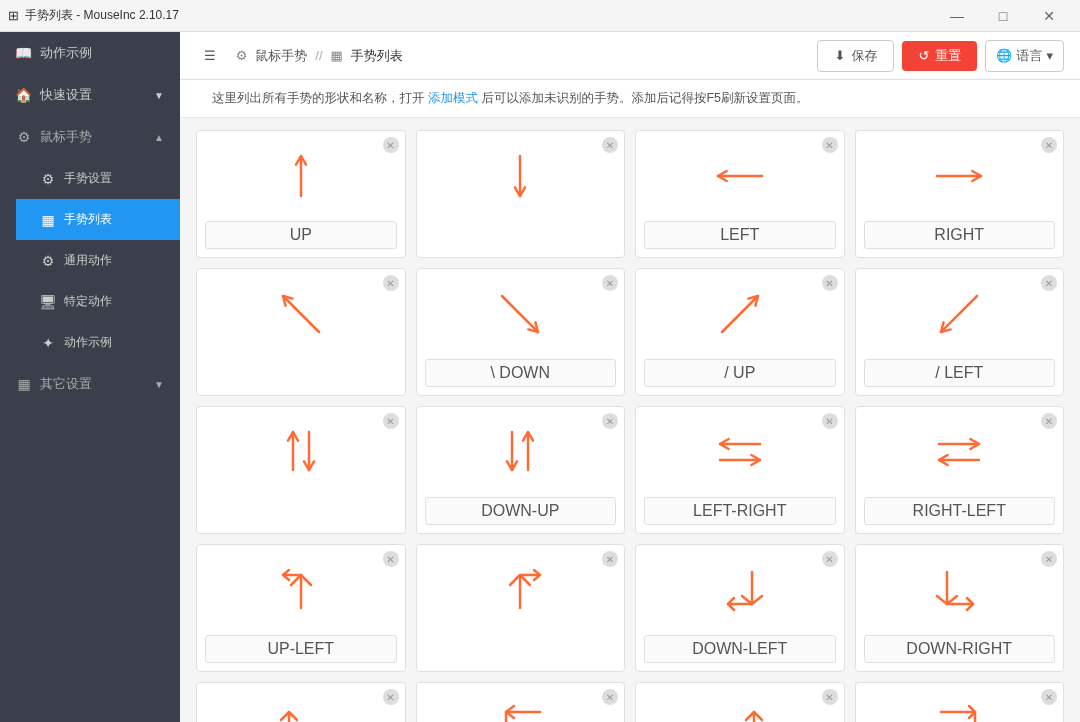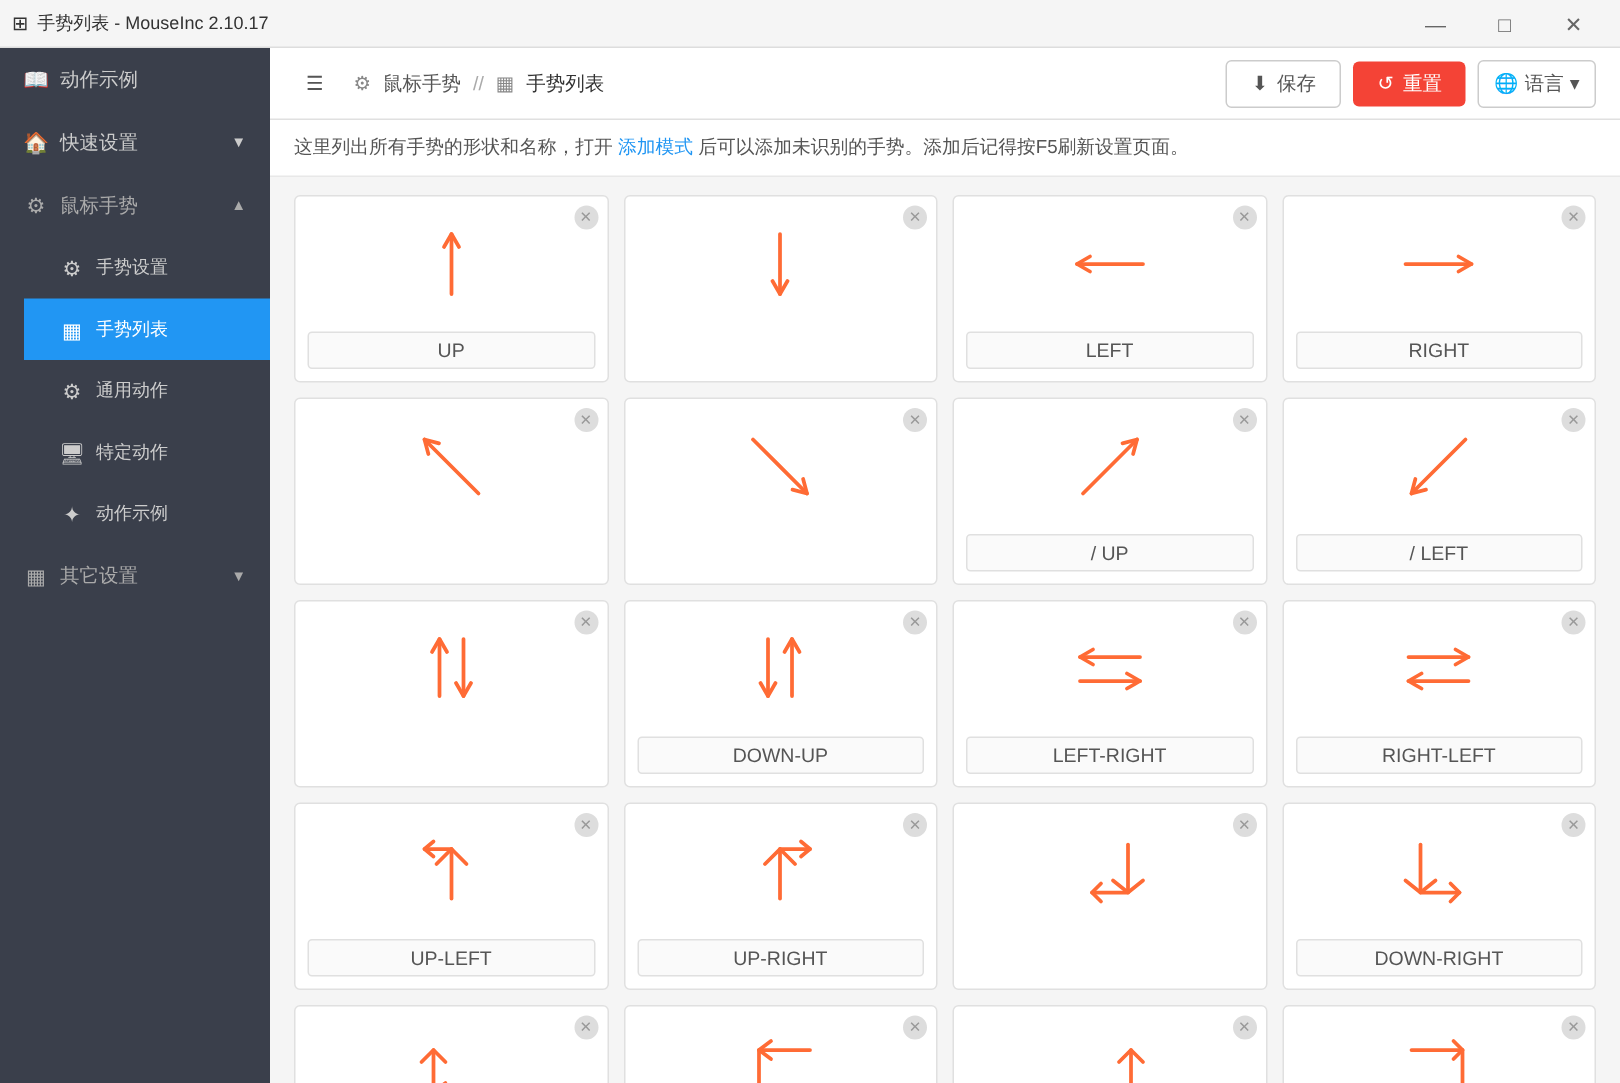--- a/index.html
+++ b/index.html
@@ -108,7 +108,7 @@
 
     
     .info-bar {
-      padding: 10px 16px;
+      padding: 10px 32px;
       font-size: 12.5px;
       color: #555;
       background: white;

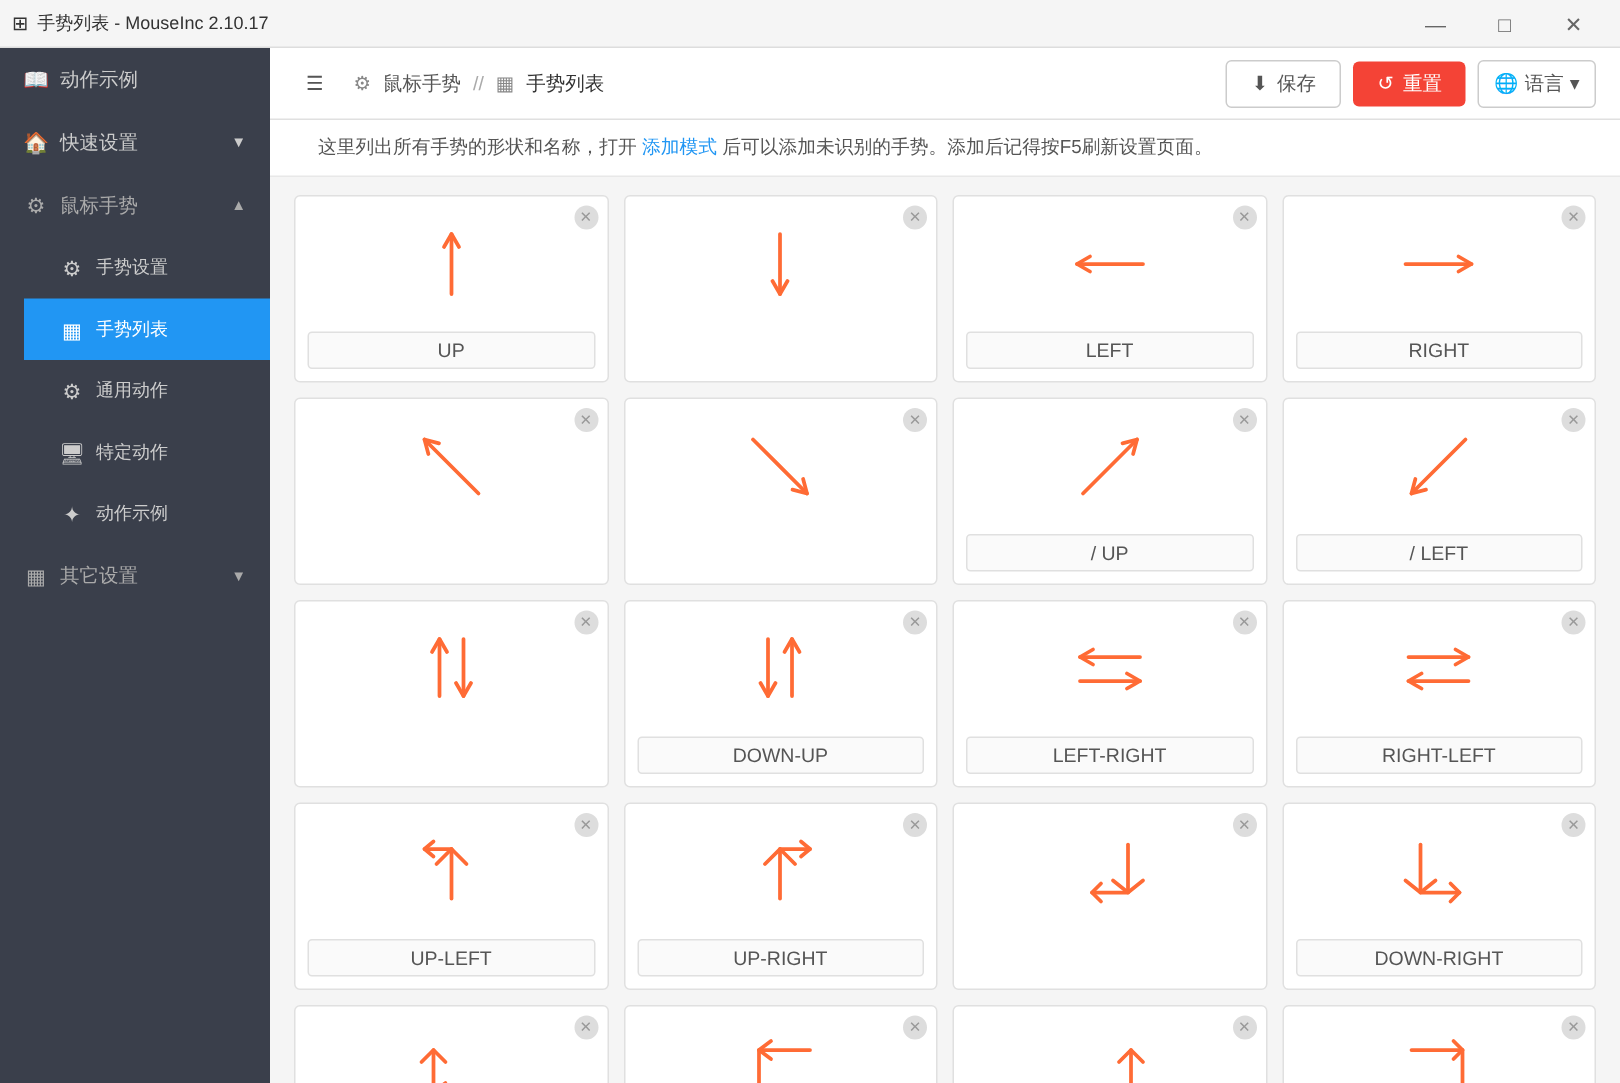--- a/index.html
+++ b/index.html
@@ -167,7 +167,7 @@
       border: 1px solid #e0e0e0;
       border-radius: 3px;
       text-align: center;
-      font-size: 13px;
+      font-size: 16px;
       color: #555;
       background: #fafafa;
     }

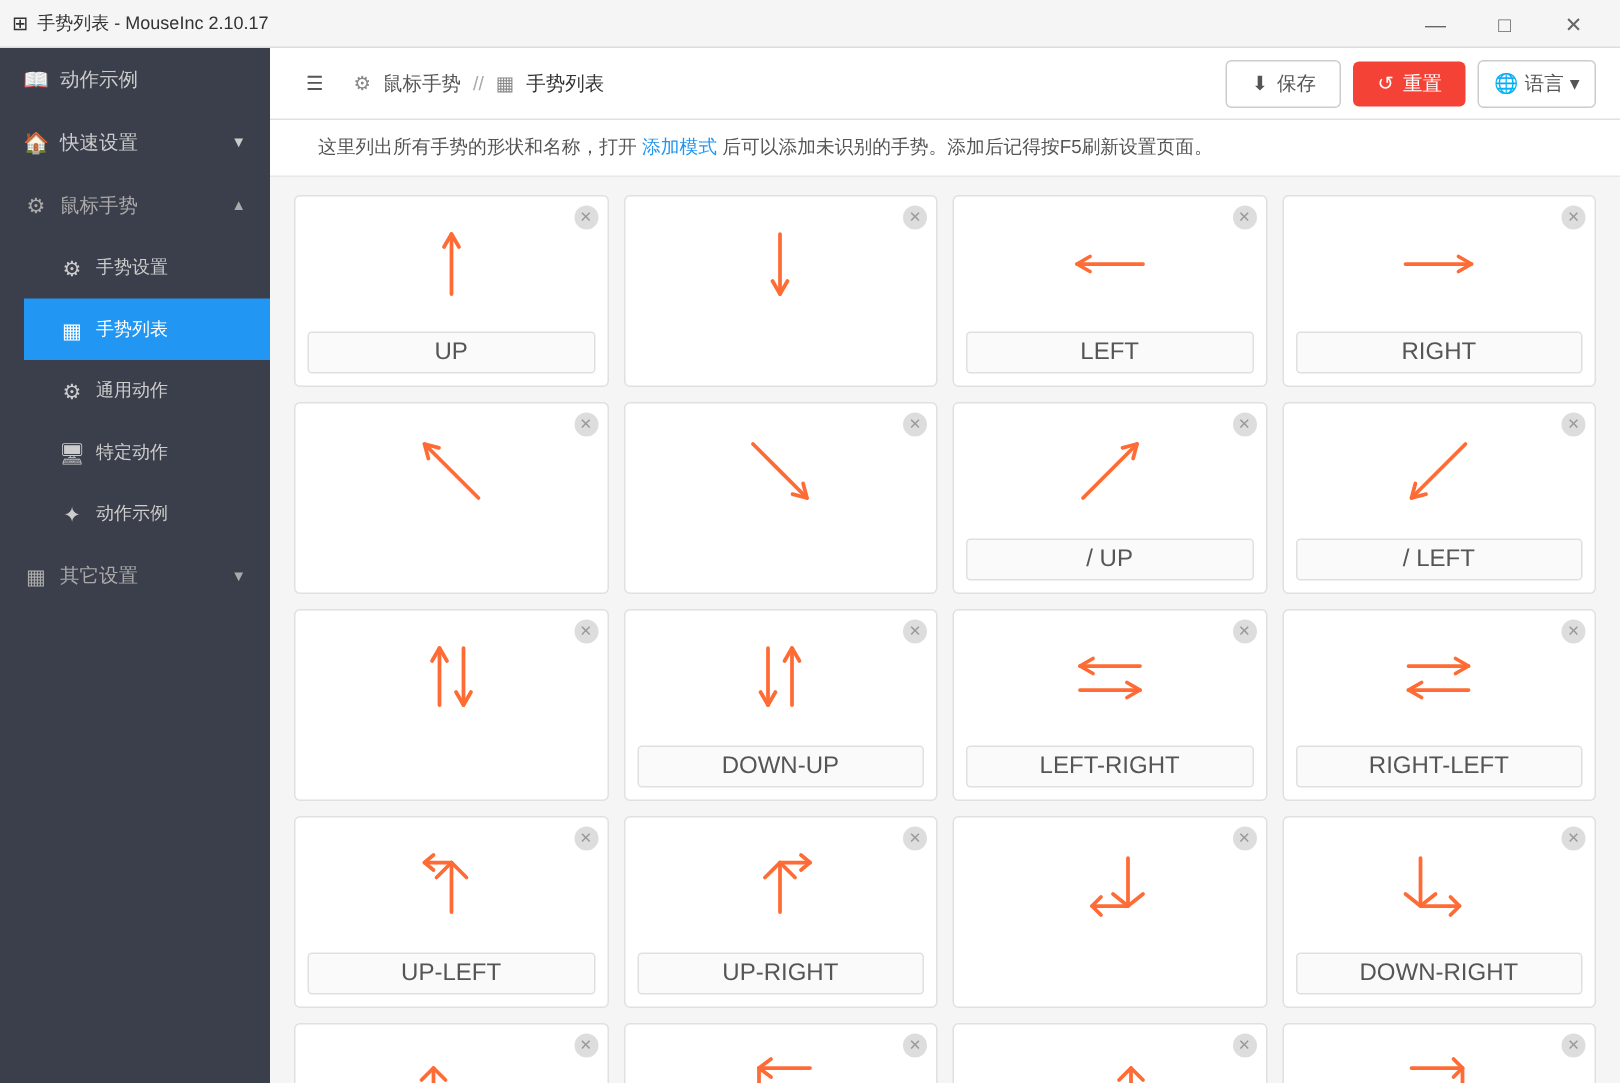--- a/index.html
+++ b/index.html
@@ -329,6 +329,7 @@
             <polyline points="45.411809548974794,38.34074173710932 48,48 38.34074173710932,45.411809548974794" stroke="#FF6B35" stroke-width="2.5" fill="none" stroke-linecap="round" stroke-linejoin="round"></polyline>
       </svg>
     </div>
+    <div class="gesture-card-label">\ DOWN</div>
   </div>
         <div class="gesture-card">
     <div class="gesture-card-close">✕</div>

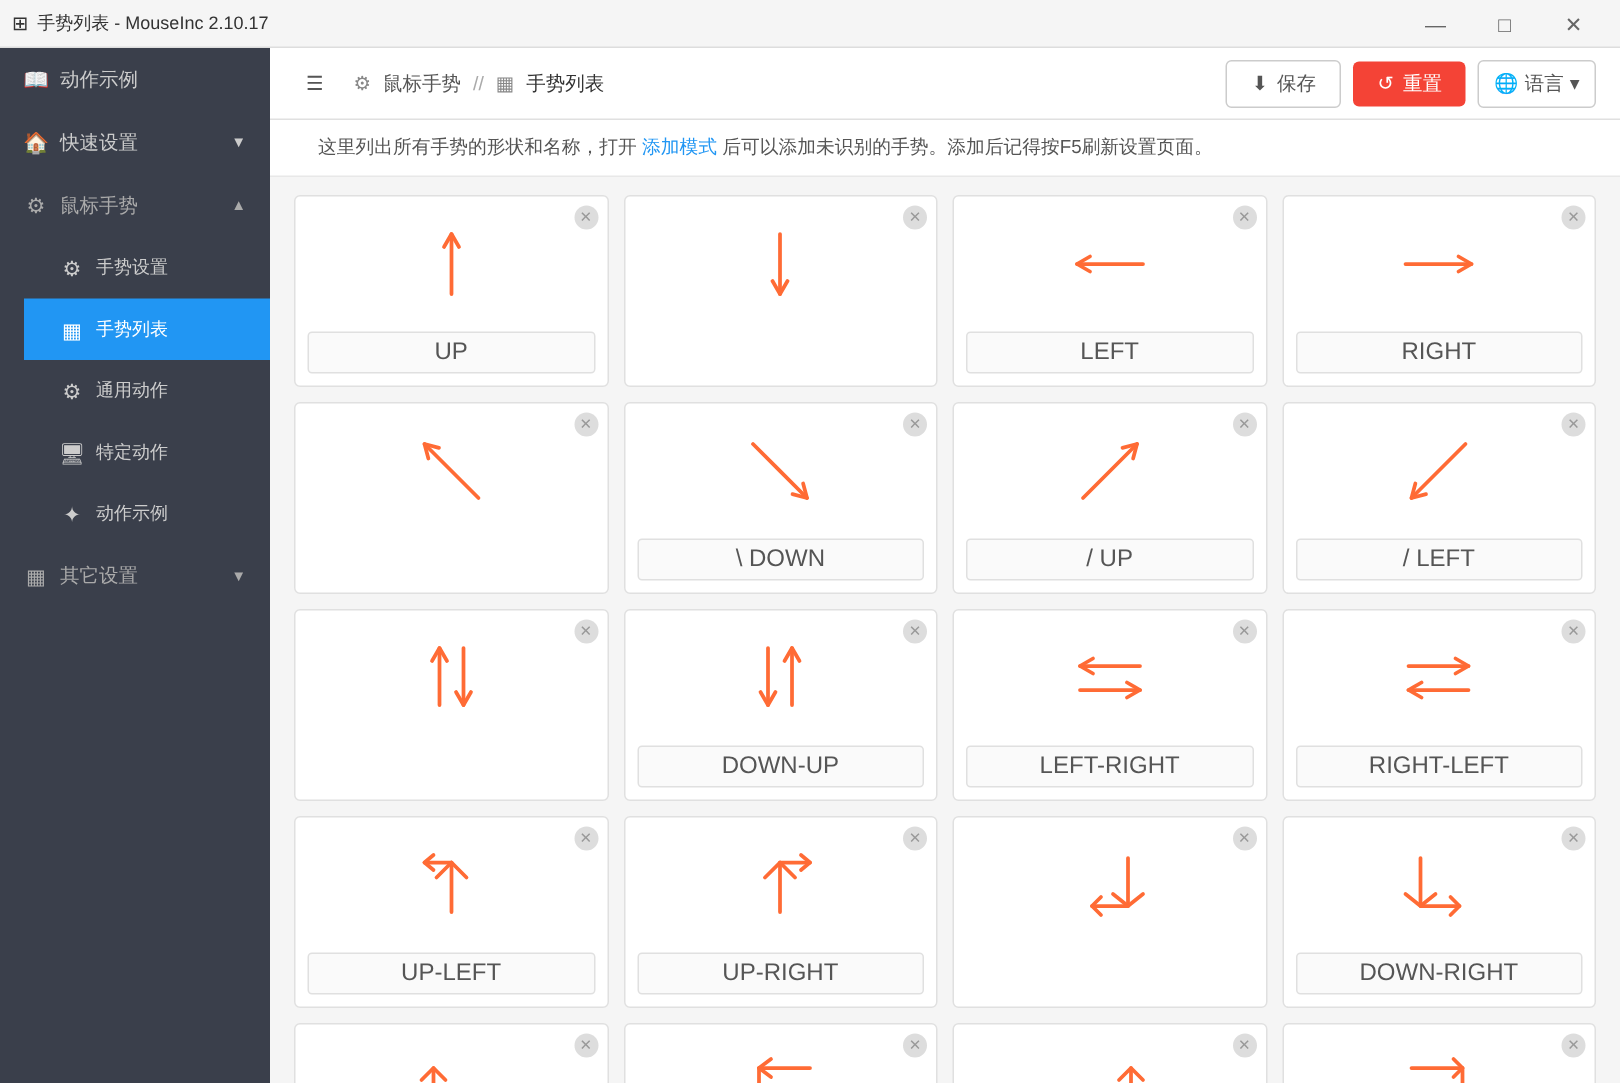--- a/index.html
+++ b/index.html
@@ -420,7 +420,6 @@
                  <polyline points="44,10 50,15 44,20" stroke="#FF6B35" stroke-width="2.5" fill="none" stroke-linecap="round" stroke-linejoin="round"></polyline>
       </svg>
     </div>
-    <div class="gesture-card-label">UP-RIGHT</div>
   </div>
         <div class="gesture-card">
     <div class="gesture-card-close">✕</div>

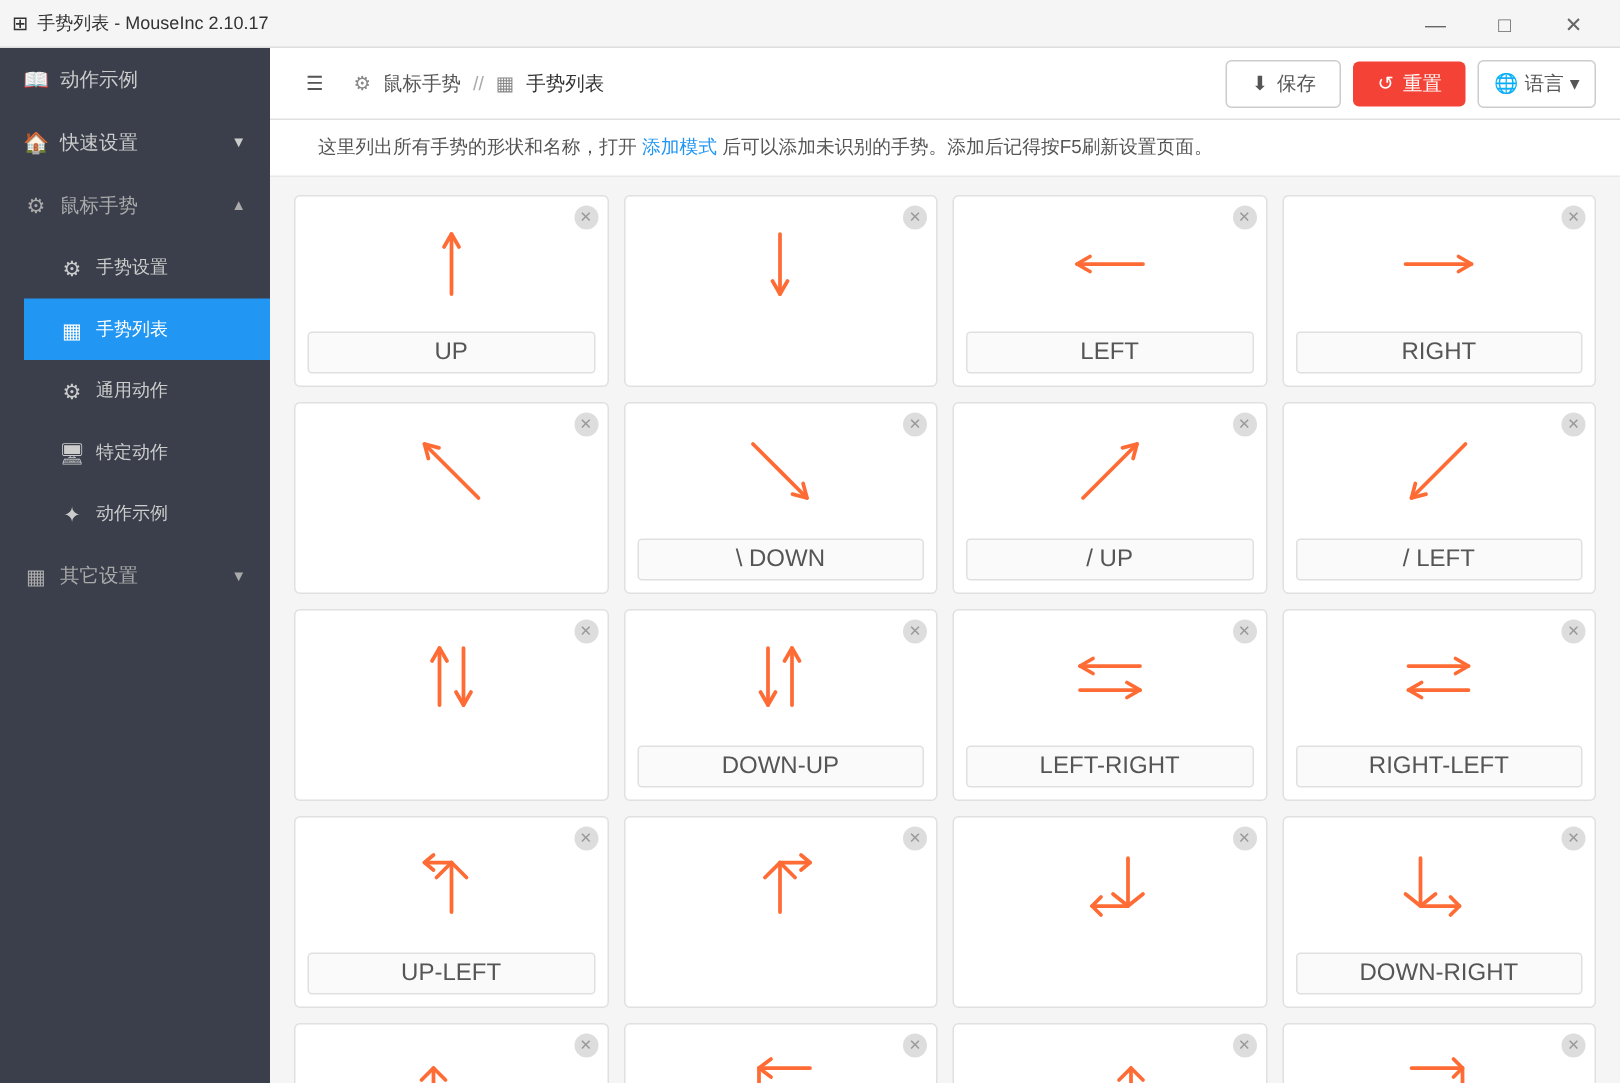--- a/index.html
+++ b/index.html
@@ -431,6 +431,7 @@
                   <polyline points="24,38 18,44 24,50" stroke="#FF6B35" stroke-width="2.5" fill="none" stroke-linecap="round" stroke-linejoin="round"></polyline>
       </svg>
     </div>
+    <div class="gesture-card-label">DOWN-LEFT</div>
   </div>
         <div class="gesture-card">
     <div class="gesture-card-close">✕</div>

